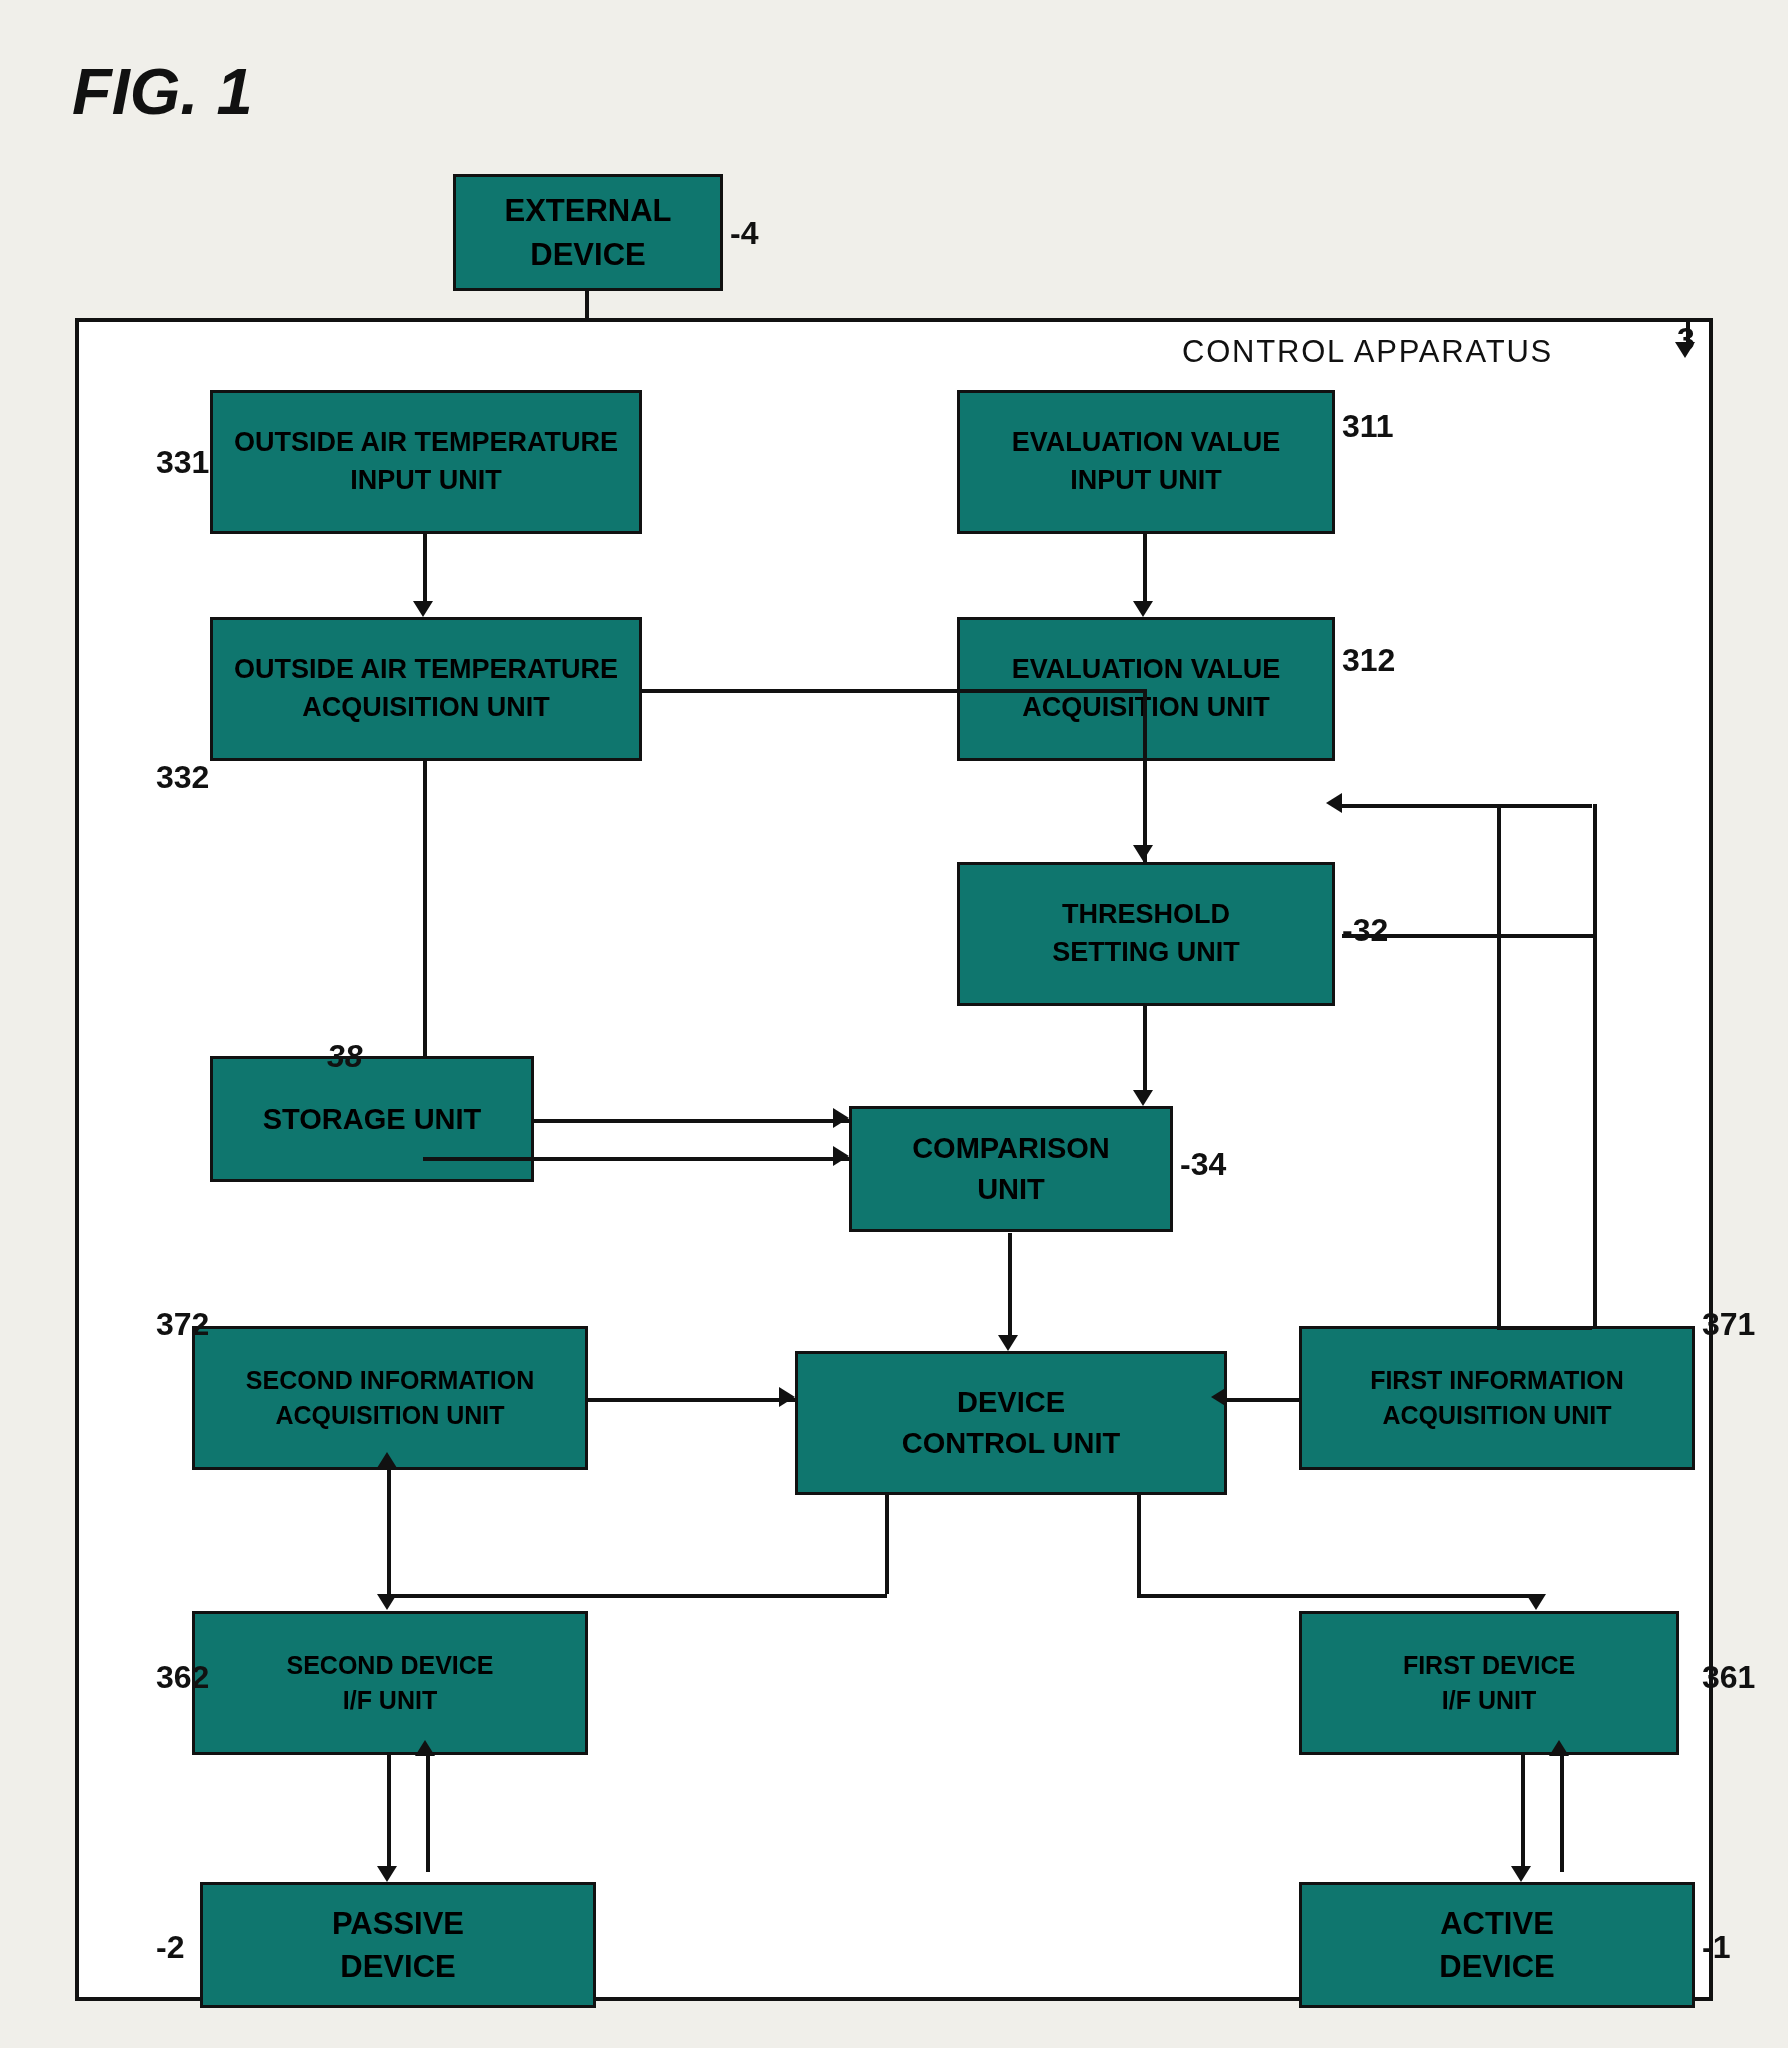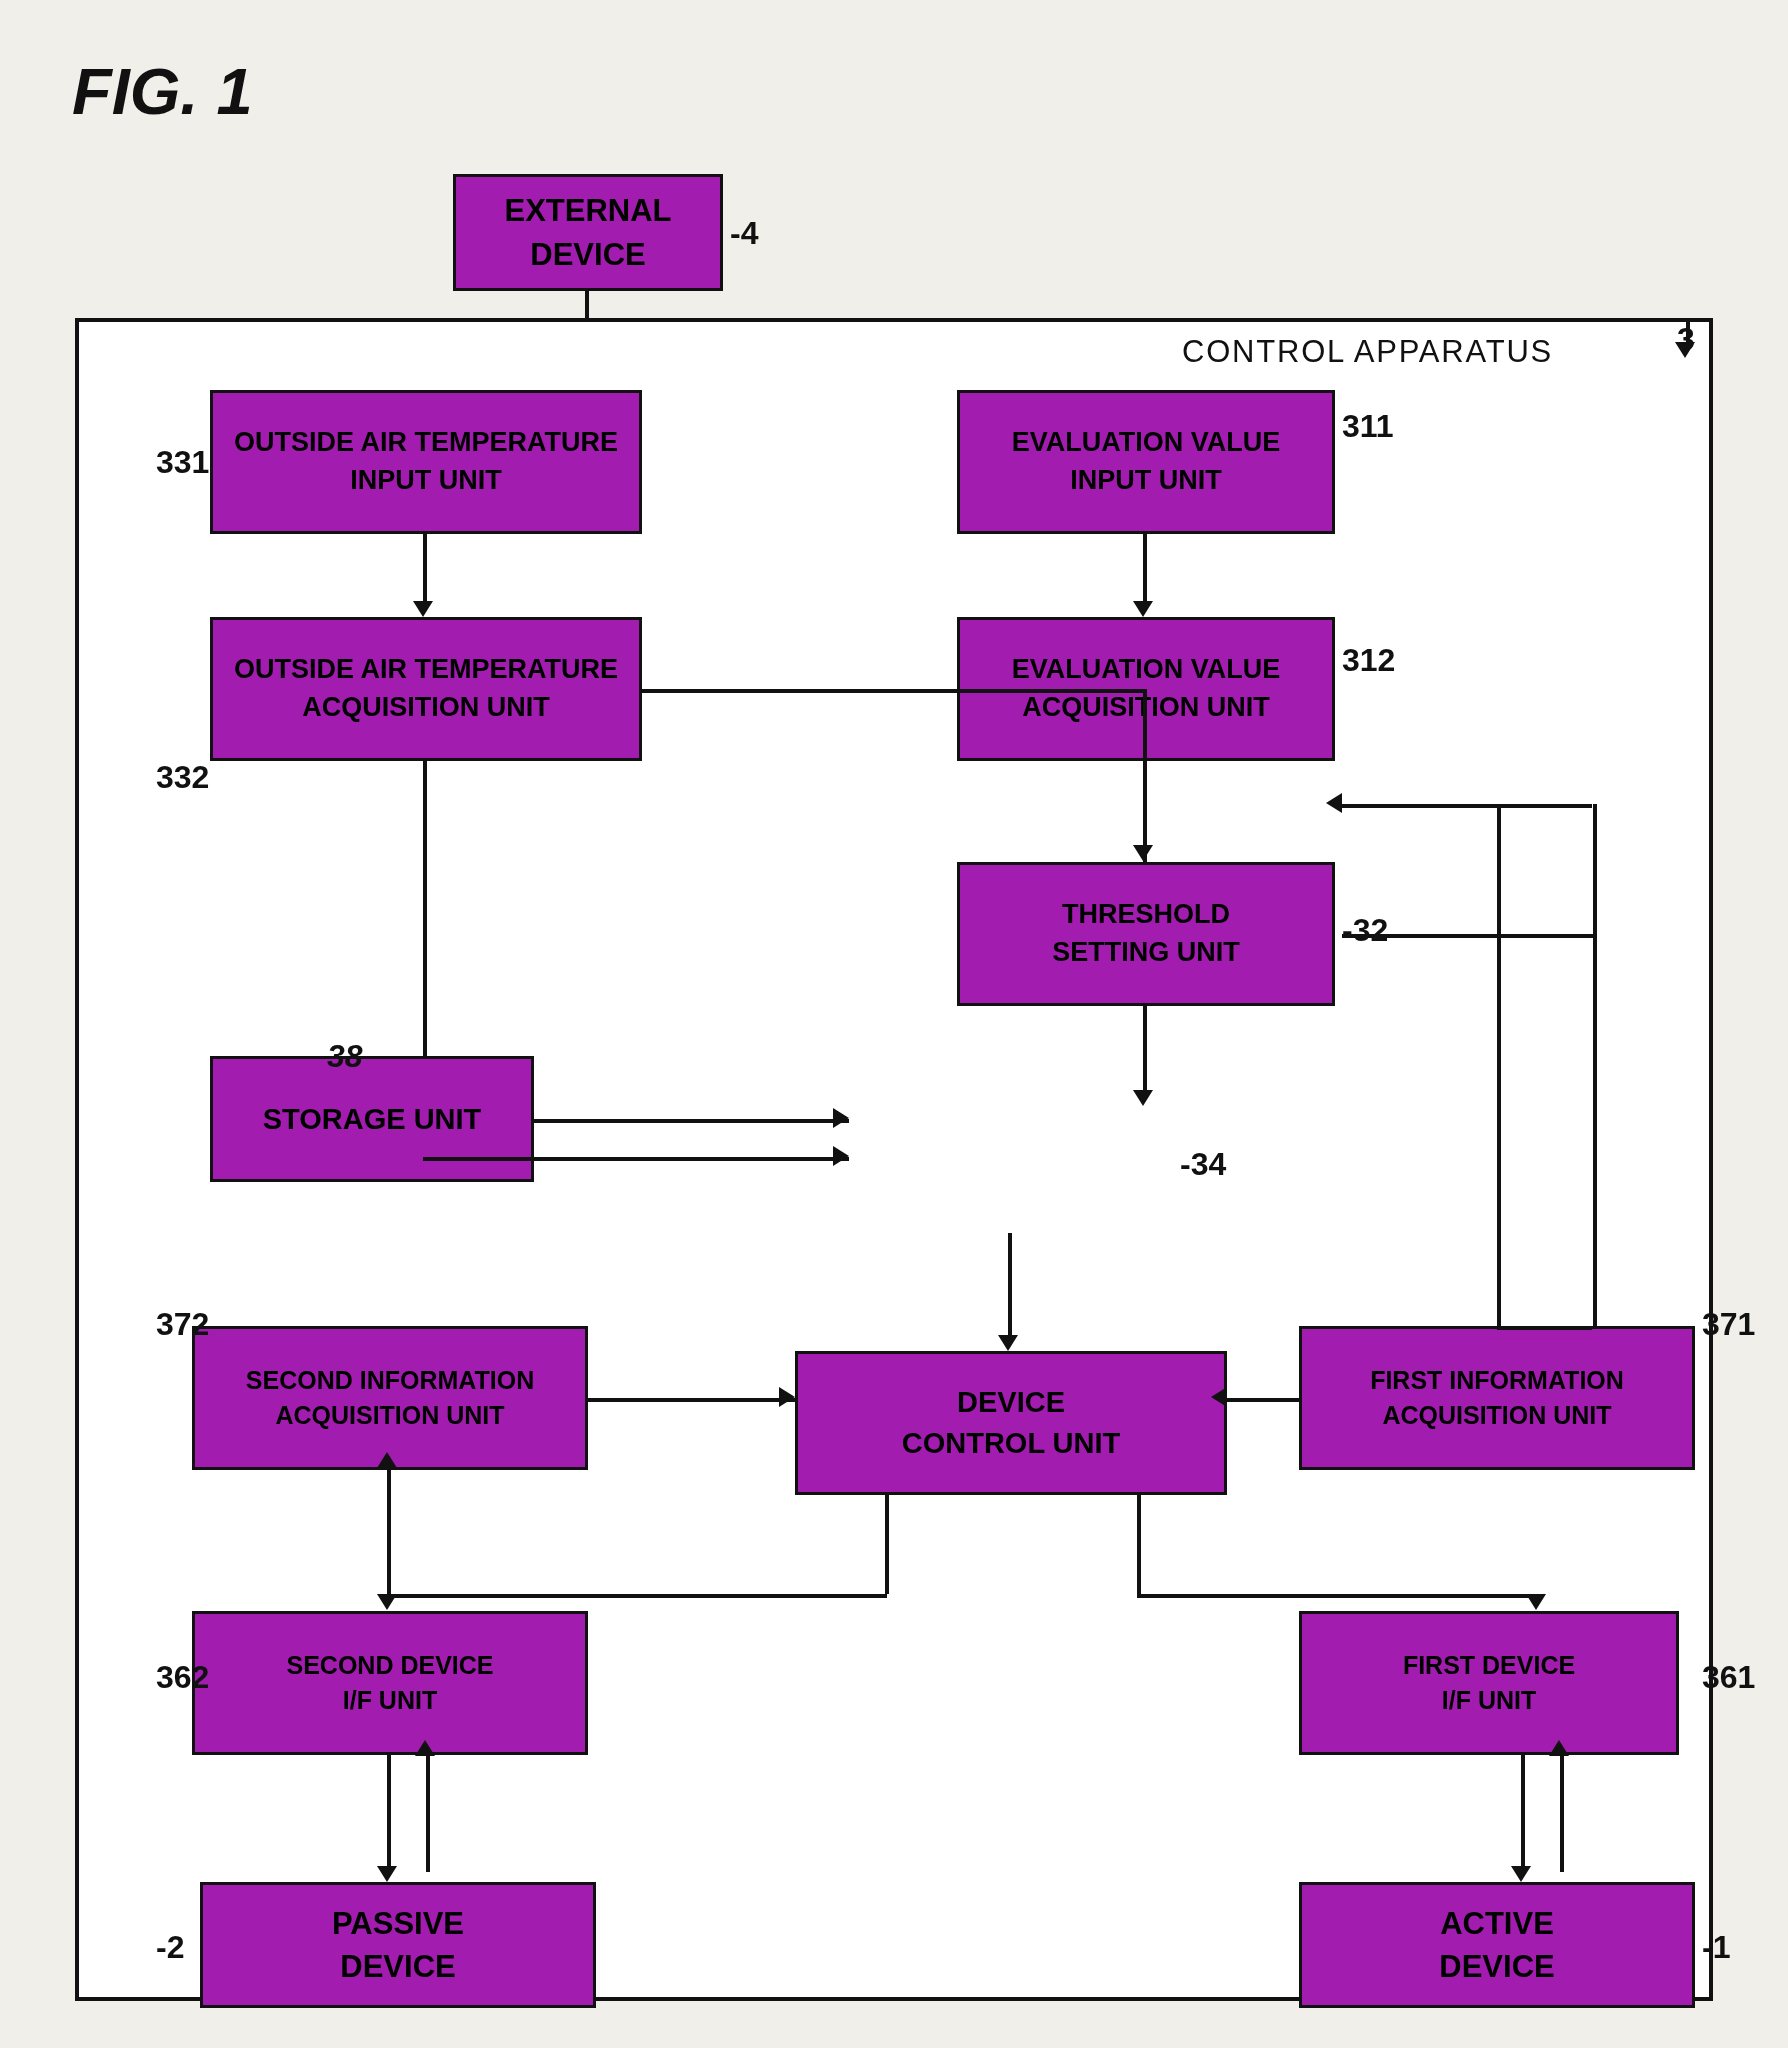--- a/index.html
+++ b/index.html
@@ -50,7 +50,7 @@
     .box {
       position: absolute;
       border: 3.6px solid #111;
-      background: #a21caf;
+      background: #0f766e;
       display: flex;
       align-items: center;
       justify-content: center;

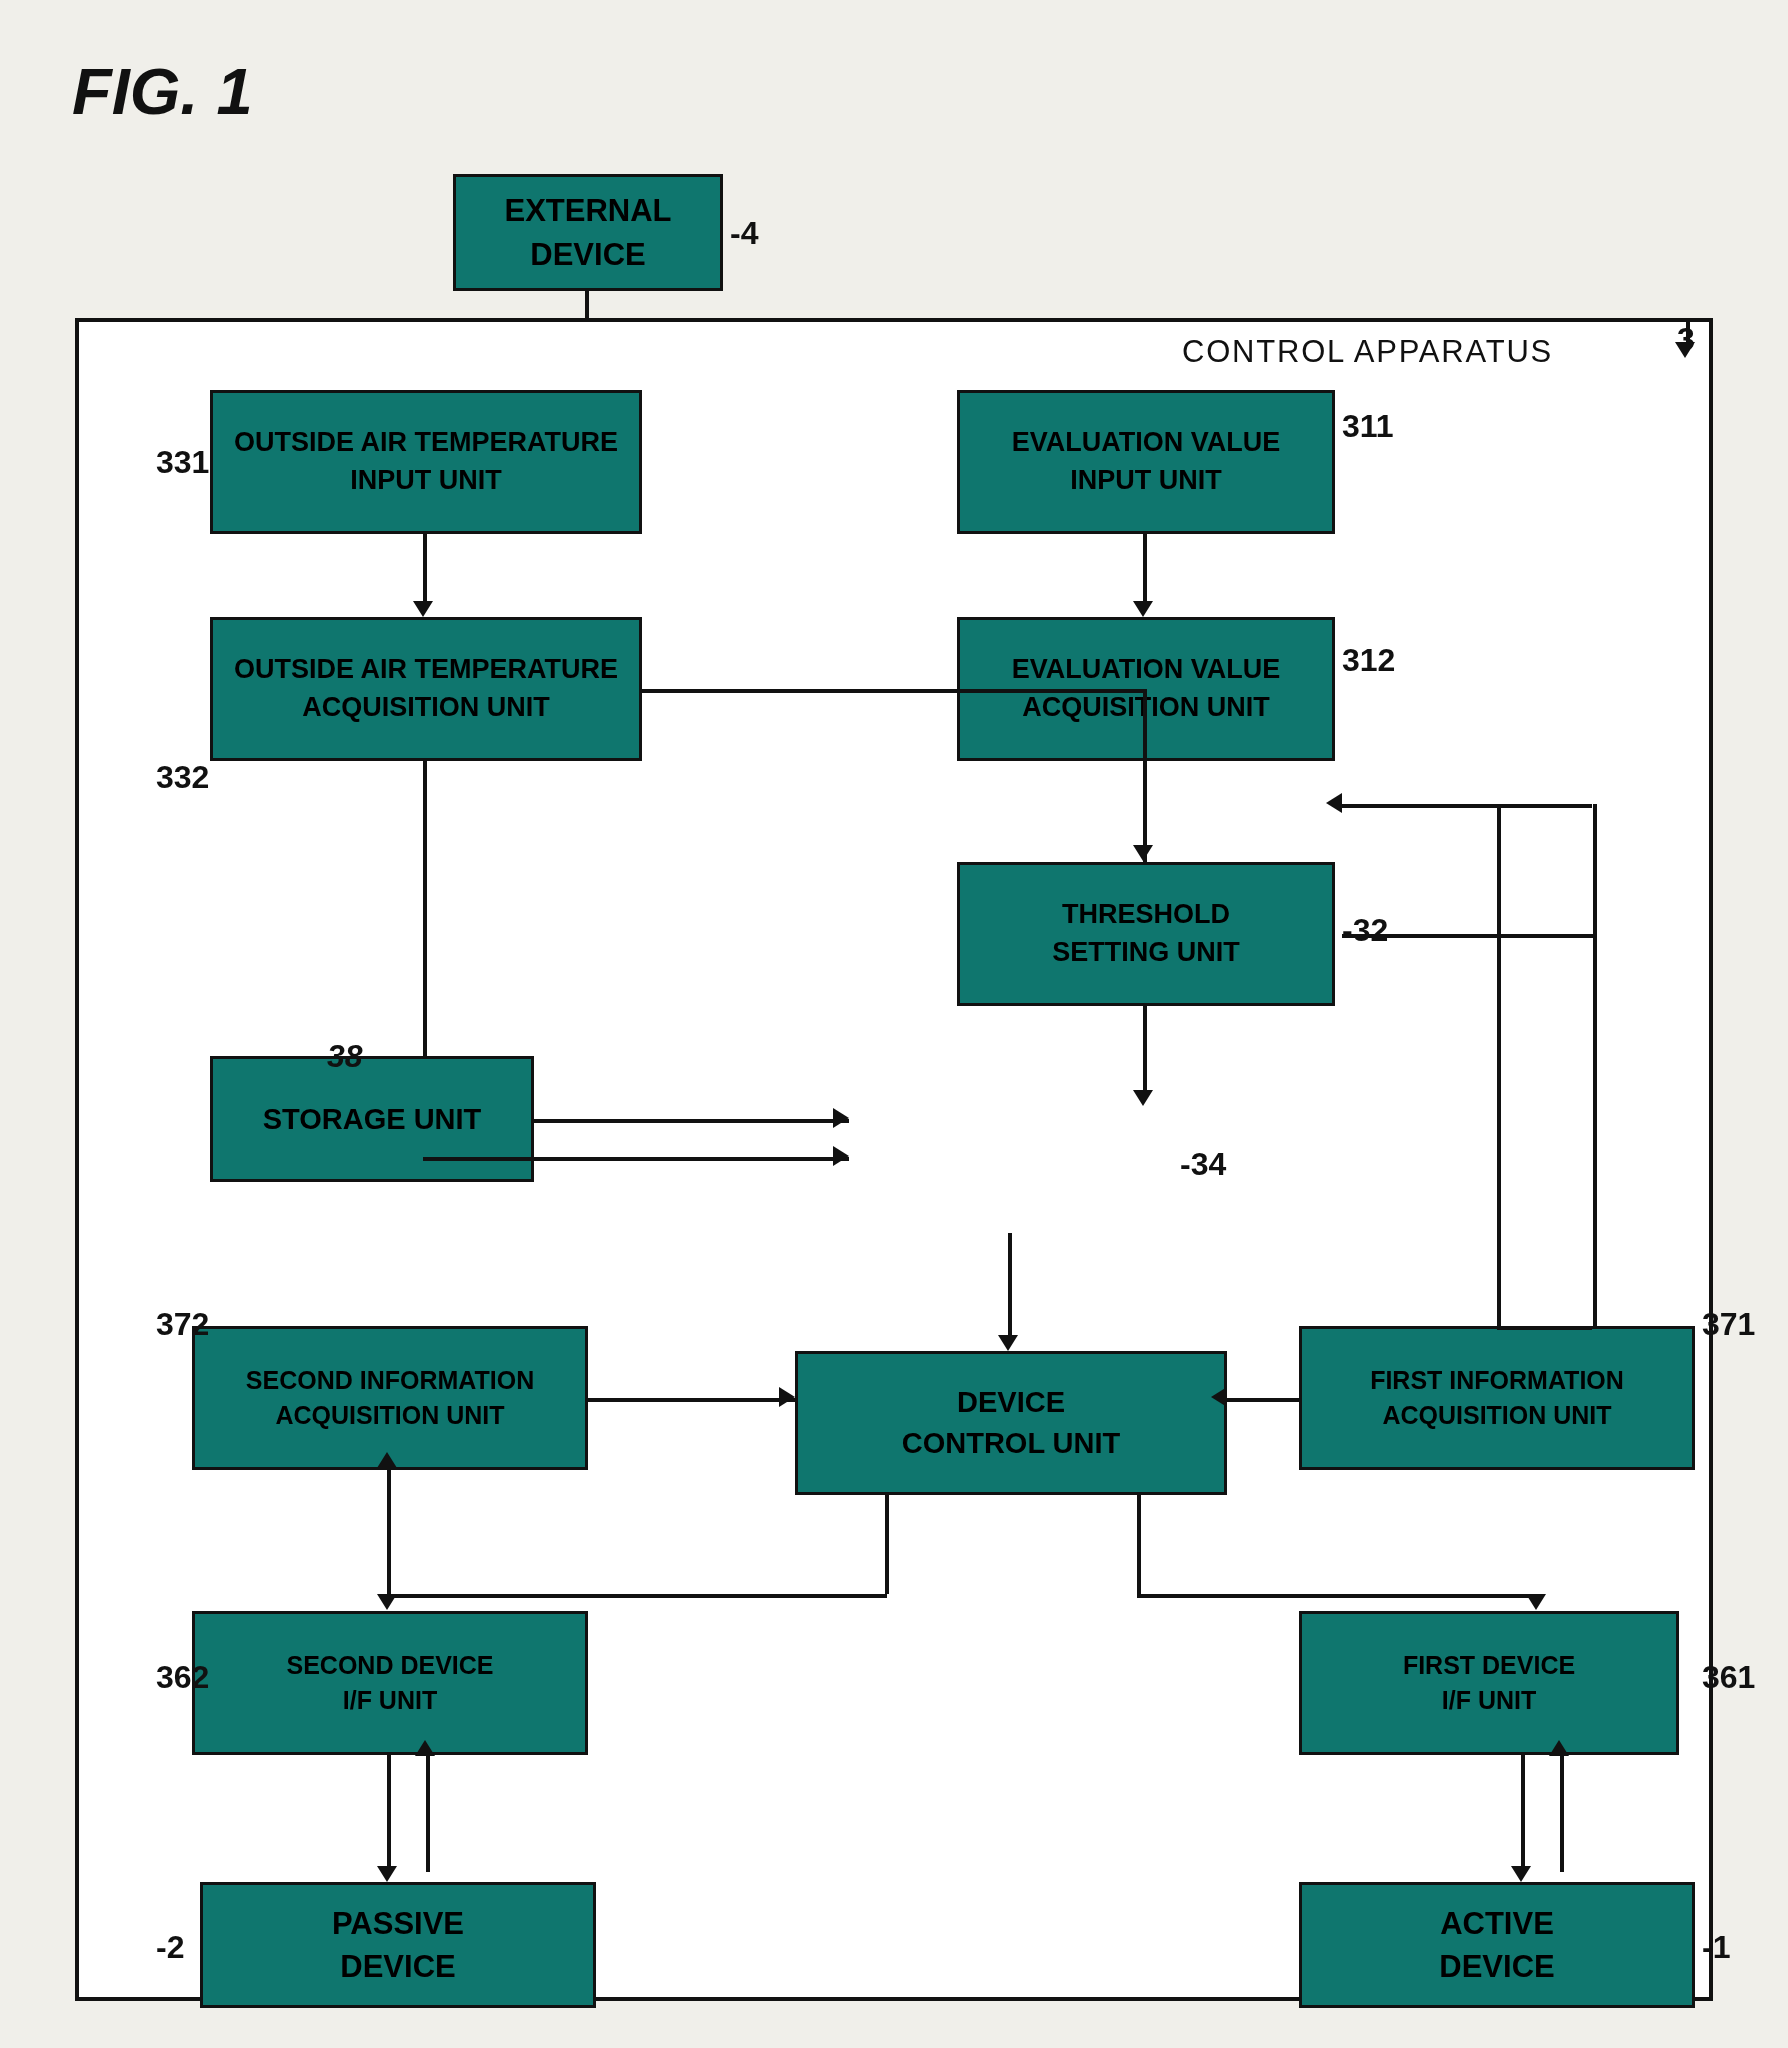--- a/index.html
+++ b/index.html
@@ -194,6 +194,9 @@
 
     <span class="num-label" style="top:864px; left:252px;font-style:italic;">38</span>
 
+    <div class="box" style="top:932px; left:774px; width:324px; height:126px; font-size:29px;">
+      COMPARISON<br>UNIT
+    </div>
 
     <span class="num-label" style="top:972px; left:1105px;">-34</span>
 

